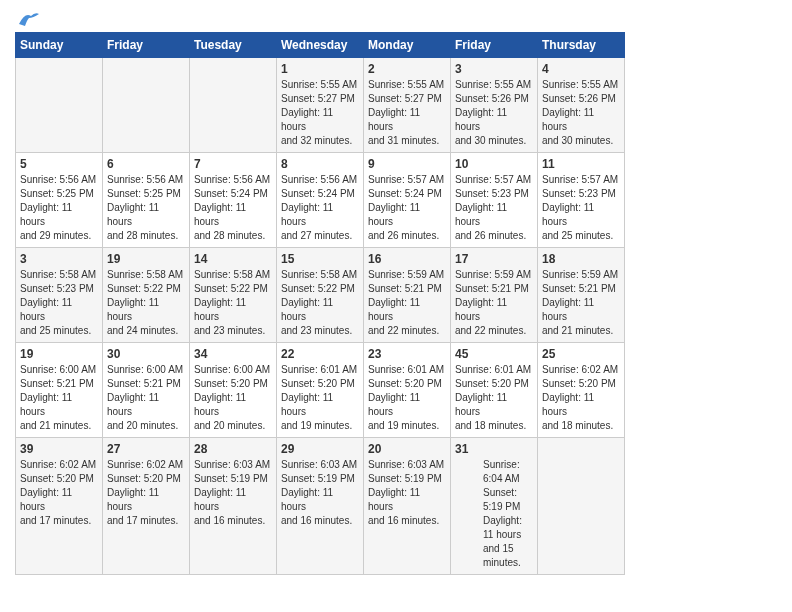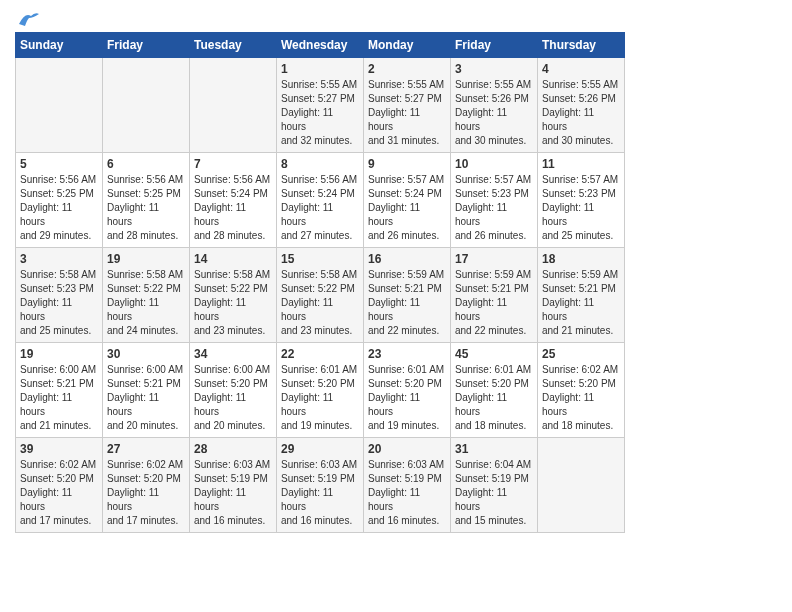--- a/index.html
+++ b/index.html
@@ -332,7 +332,7 @@
           </td>
           <td>
             <span class="day-num">31</span>
-            <div class="cell-content" style="white-space: pre-line;">Sunrise: 6:04 AM
+            <div class="cell-content" style="white-space: pre-line; margin-left: 28px;">Sunrise: 6:04 AM
 Sunset: 5:19 PM
 Daylight: 11 hours
 and 15 minutes.</div>

